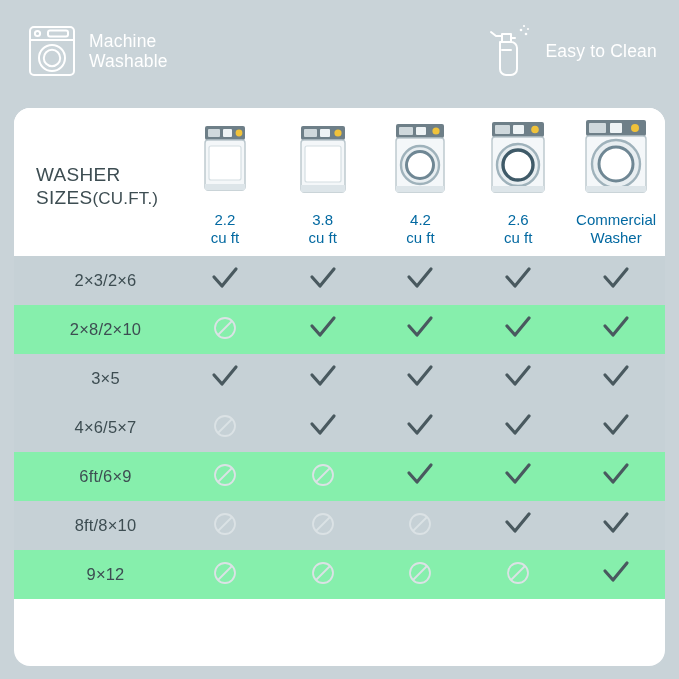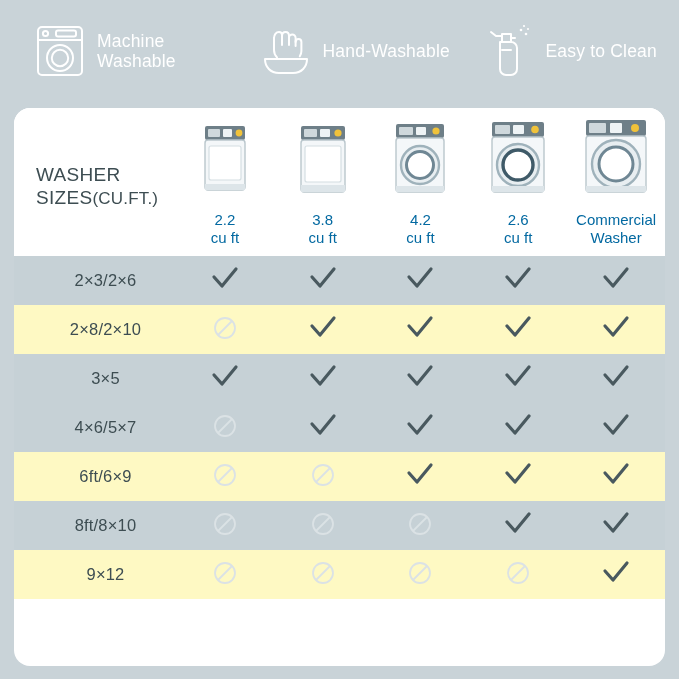--- a/index.html
+++ b/index.html
@@ -29,7 +29,6 @@
     padding: 16px 22px 14px 24px;
     box-sizing: border-box;
     height: 100px;
-    margin-left: 8px;
   }
   .feature {
     display: flex;

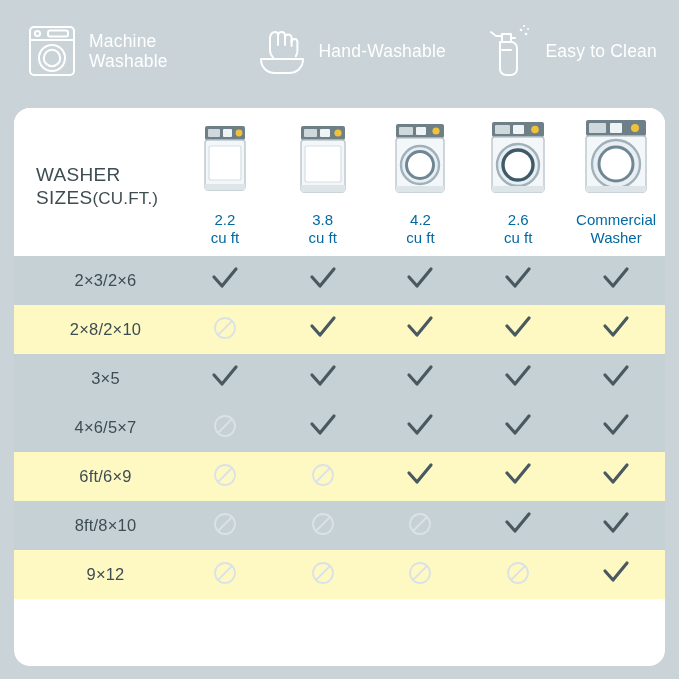--- a/index.html
+++ b/index.html
@@ -140,19 +140,6 @@
 Washable</span>
     </div>
 
-    <div class="feature wide">
-      <span class="ficon">
-        <svg viewBox="0 0 56 60" width="56" height="60" fill="none" stroke="#ffffff" stroke-width="2" stroke-linecap="round" stroke-linejoin="round">
-          <path d="M16 17c0-3 2-6 5-6 2 0 3 1 3 3v10"></path>
-          <path d="M24 15c0-2.4 1.6-4 3.6-4s3.4 1.6 3.4 4v9"></path>
-          <path d="M31 17c0-2.2 1.5-3.6 3.3-3.6S37.6 15 37.6 17v8"></path>
-          <path d="M37.6 21c0-1.8 1.3-3 2.9-3s2.9 1.3 2.9 3v9c0 2-.6 3.8-1.6 5.3"></path>
-          <path d="M16 17v12c0 3 1.2 5.6 3 7.4"></path>
-          <path d="M7 38h42c0 8-5.5 14-14 14H21c-8.5 0-14-6-14-14z"></path>
-        </svg>
-      </span>
-      <span class="flabel">Hand-Washable</span>
-    </div>
 
     <div class="feature wide">
       <span class="ficon">

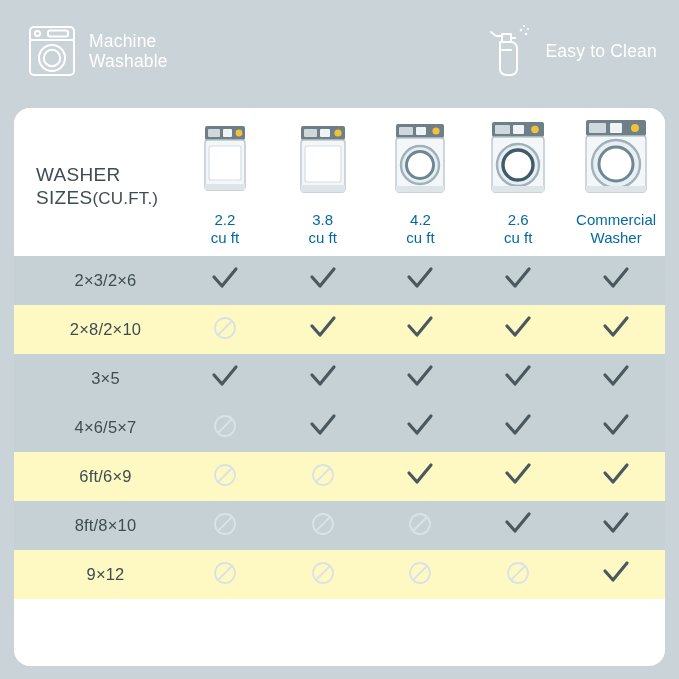--- a/index.html
+++ b/index.html
@@ -105,7 +105,7 @@
 
   tbody tr { height: 49px; }
   tbody tr.alt td { background: #c6d1d6; }
-  tbody tr td { background: #fef9c3; }
+  tbody tr td { background: #86efac; }
   tbody td.rowlabel {
     text-align: center;
     padding-left: 22px;

